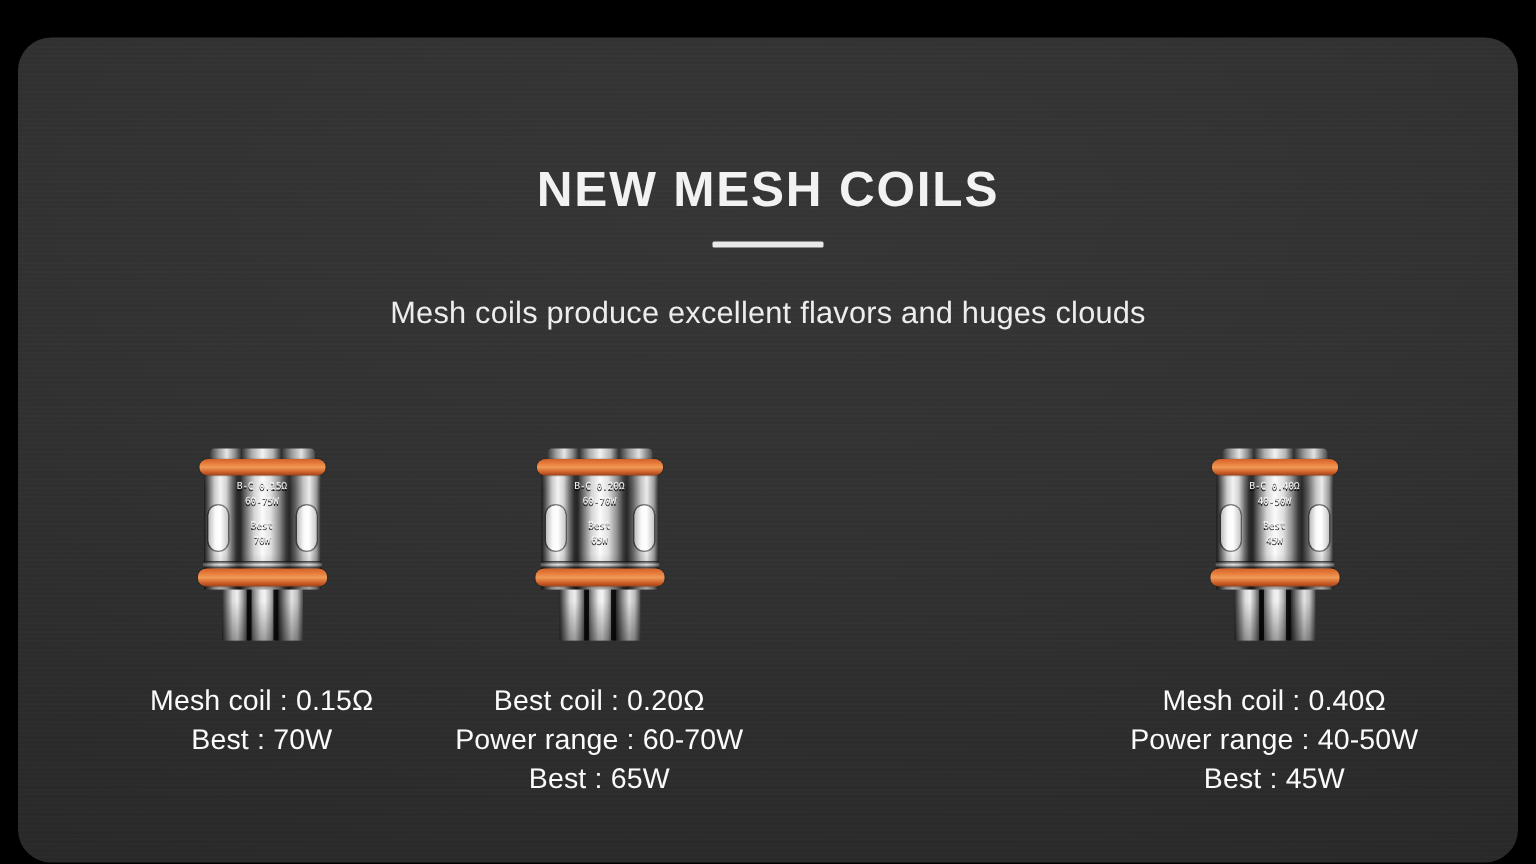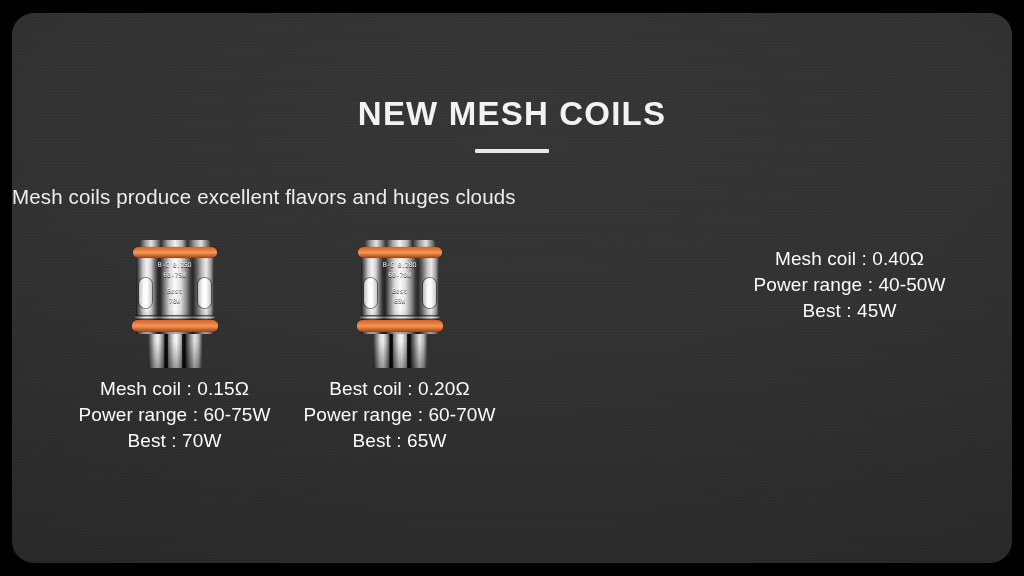--- a/index.html
+++ b/index.html
@@ -22,7 +22,7 @@
     height: 576px;
     background: #000000;
     box-sizing: border-box;
-    padding: 13px 12px;
+    padding: 25px 12px;
   }
   .panel {
     position: relative;

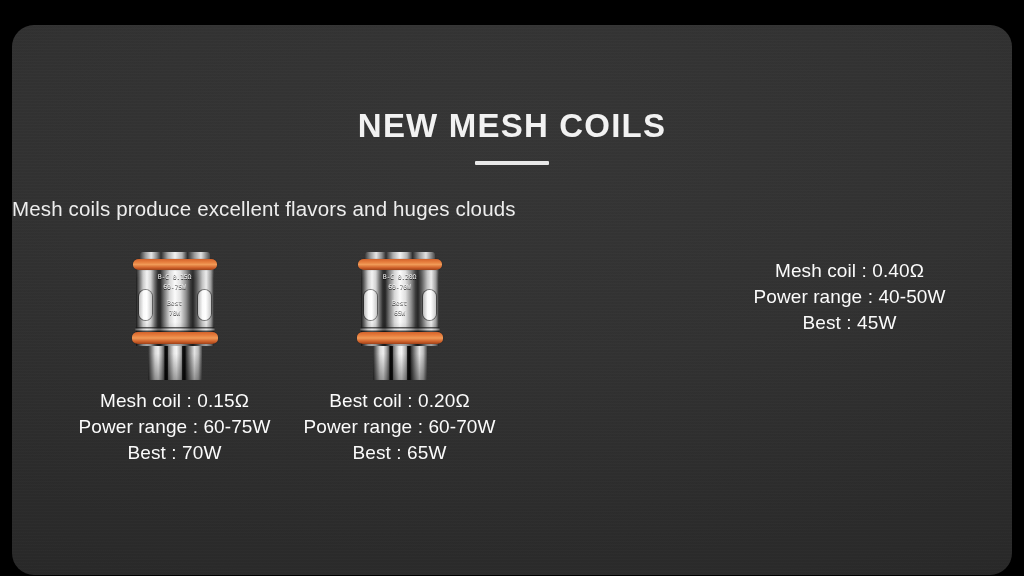--- a/index.html
+++ b/index.html
@@ -76,6 +76,7 @@
     left: 0;
     right: 0;
     top: 172px;
+    text-align: center;
     font-size: 20.5px;
     color: #ededed;
     letter-spacing: 0.15px;

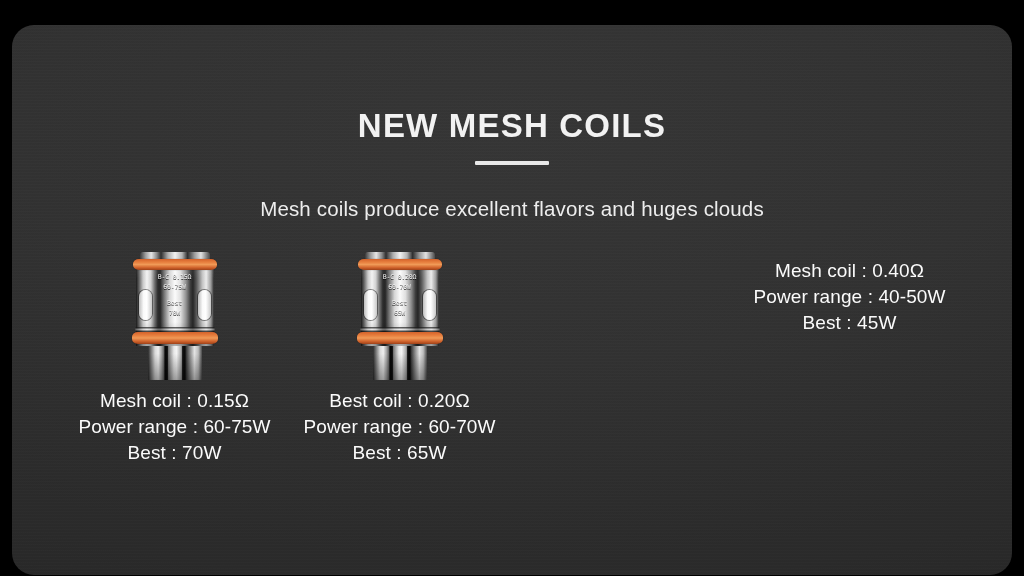--- a/index.html
+++ b/index.html
@@ -105,6 +105,7 @@
     position: relative;
     width: 96px;
     height: 130px;
+    margin-top: 47px;
   }
 
   

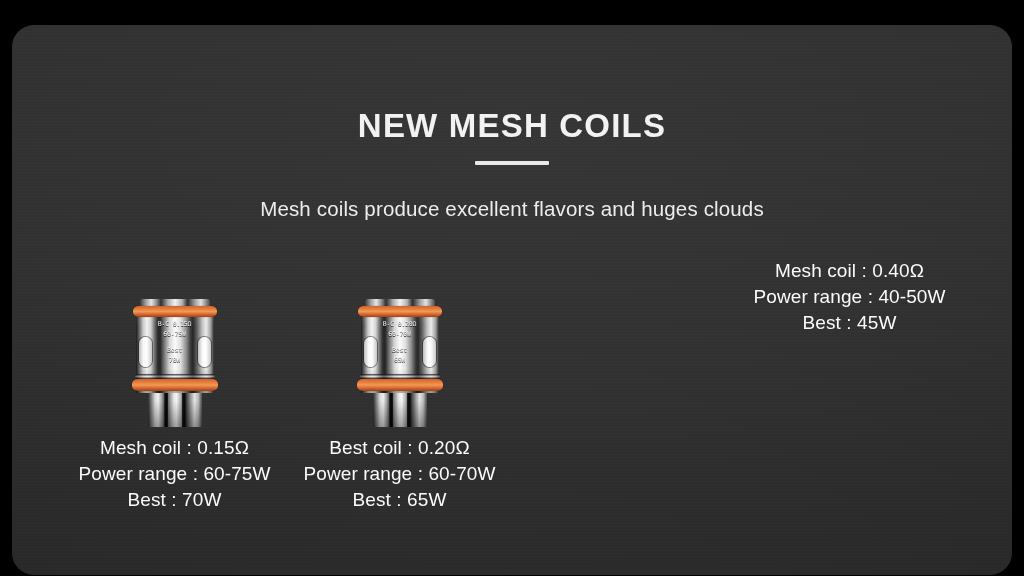--- a/index.html
+++ b/index.html
@@ -346,6 +346,23 @@
       </div>
 
       <div class="coil-cell">
+        <div class="coil-art">
+          <div class="coil-stem"></div>
+          <div class="coil-body"></div>
+          <div class="coil-seam"></div>
+          <div class="coil-crown"></div>
+          <div class="oring oring-top"></div>
+          <div class="oring oring-bot"></div>
+          <div class="port port-left"></div>
+          <div class="port port-right"></div>
+          <div class="etch">
+            <span>B-C 0.40Ω</span><br>
+            <span>40-50W</span>
+            <span class="etch-gap"></span>
+            <span>Best</span><br>
+            <span>45W</span>
+          </div>
+        </div>
         <div class="caption">
           <div>Mesh coil : 0.40Ω</div>
           <div>Power range : 40-50W</div>

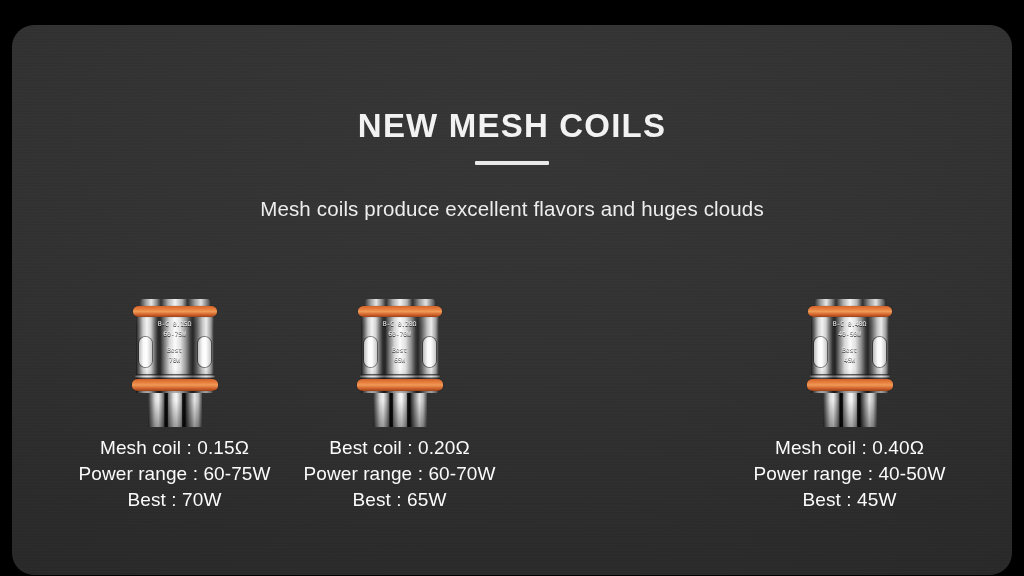--- a/index.html
+++ b/index.html
@@ -266,7 +266,7 @@
 
   
   .caption {
-    margin-top: 6px;
+    margin-top: 26px;
     text-align: center;
     color: #fbfbfb;
     font-size: 19px;

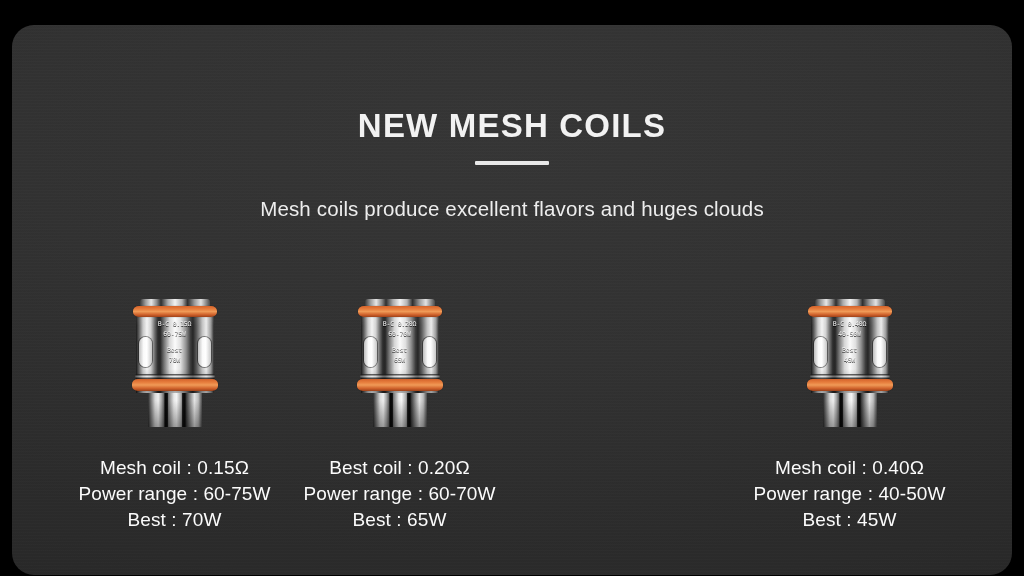--- a/index.html
+++ b/index.html
@@ -310,7 +310,6 @@
         </div>
         <div class="caption">
           <div>Mesh coil : 0.15Ω</div>
-          <div>Power range : 60-75W</div>
           <div>Best : 70W</div>
         </div>
       </div>

